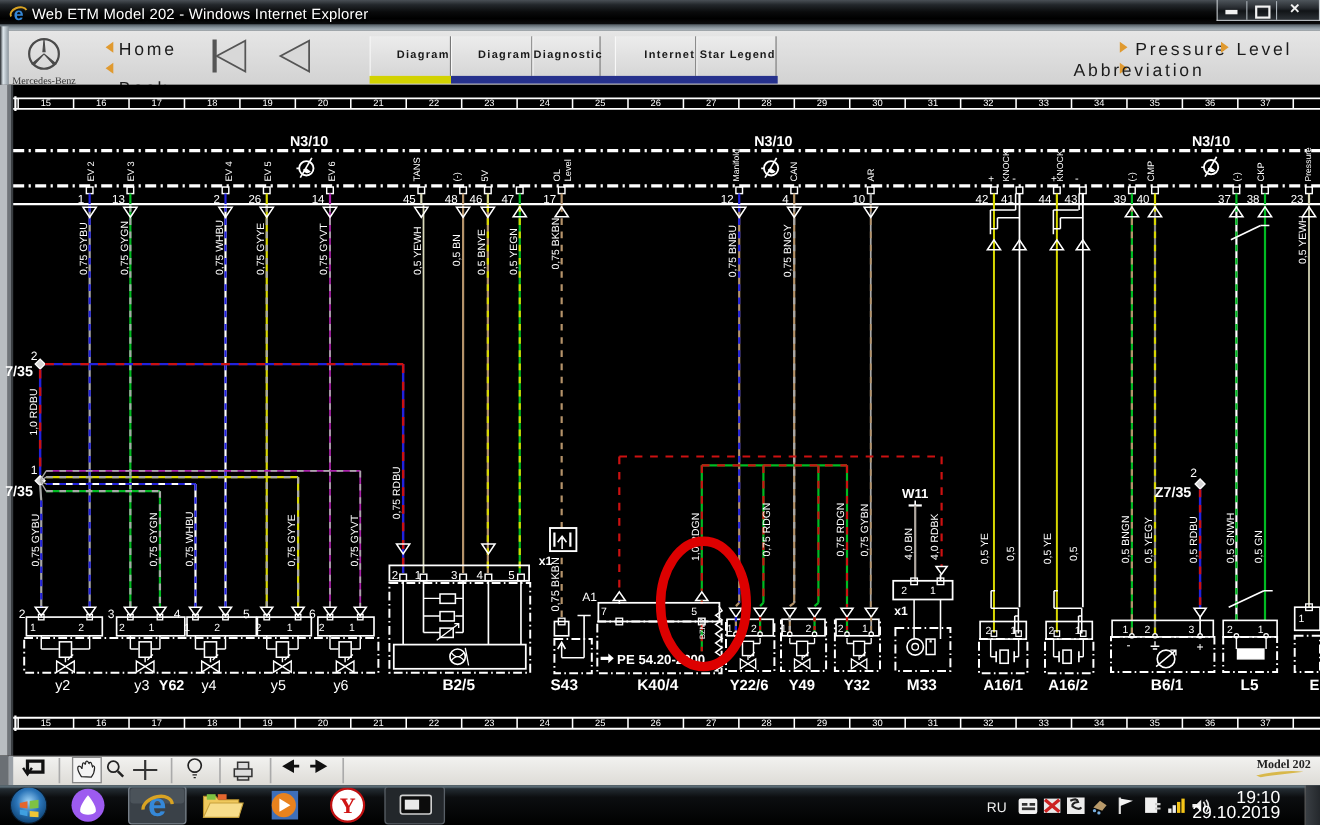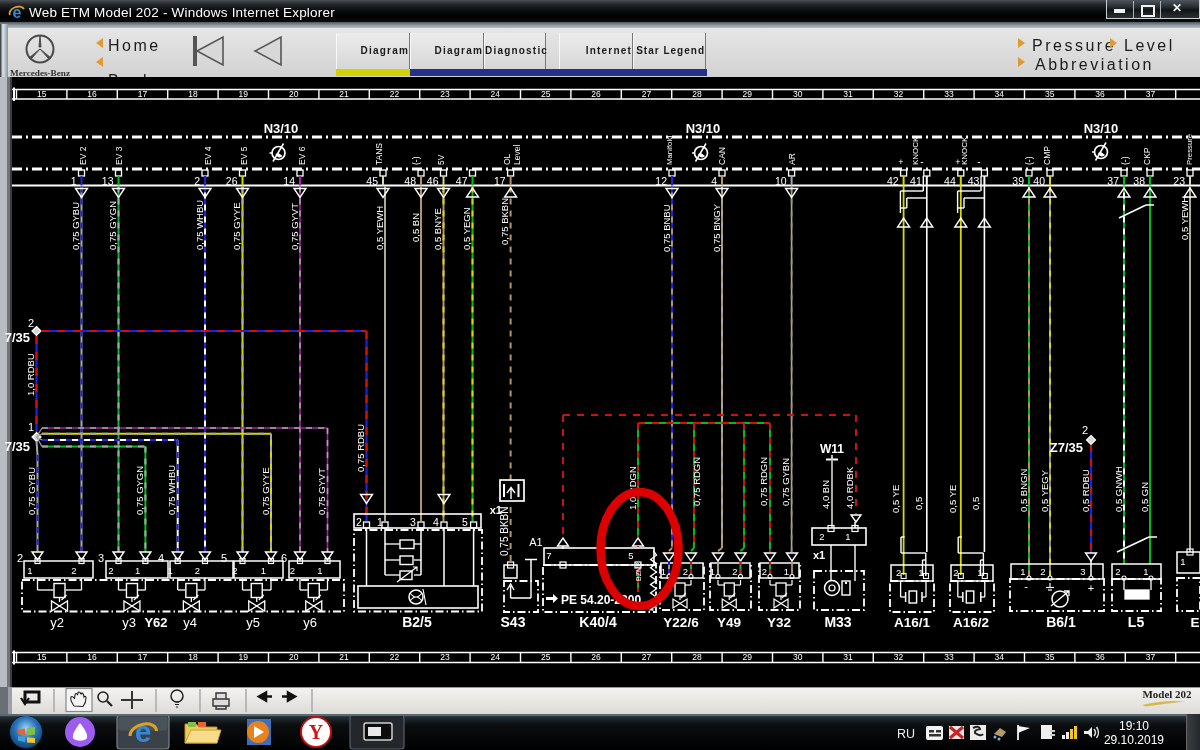--- a/index.html
+++ b/index.html
@@ -10,7 +10,7 @@
 #frameline{left:0;top:22px;width:1200px;height:6px;background:linear-gradient(#4e585f,#8e9aa2 55%,#b4bec5);}
 
 #header{left:0;top:28px;width:1200px;height:49px;background:linear-gradient(#e6e6e6,#d2d2d2);}
-#logo{left:8px;top:2px;width:64px;height:47px;font-weight:bold;}
+#logo{left:8px;top:2px;width:64px;height:47px;}
 .hlink{font-size:16px;font-weight:normal;color:#1c1c1c;letter-spacing:2.5px;}
 .tri-l{width:0;height:0;border-top:5px solid transparent;border-bottom:5px solid transparent;border-right:7px solid #e09a30;}
 .tri-r{width:0;height:0;border-top:5px solid transparent;border-bottom:5px solid transparent;border-left:7px solid #e09a30;}

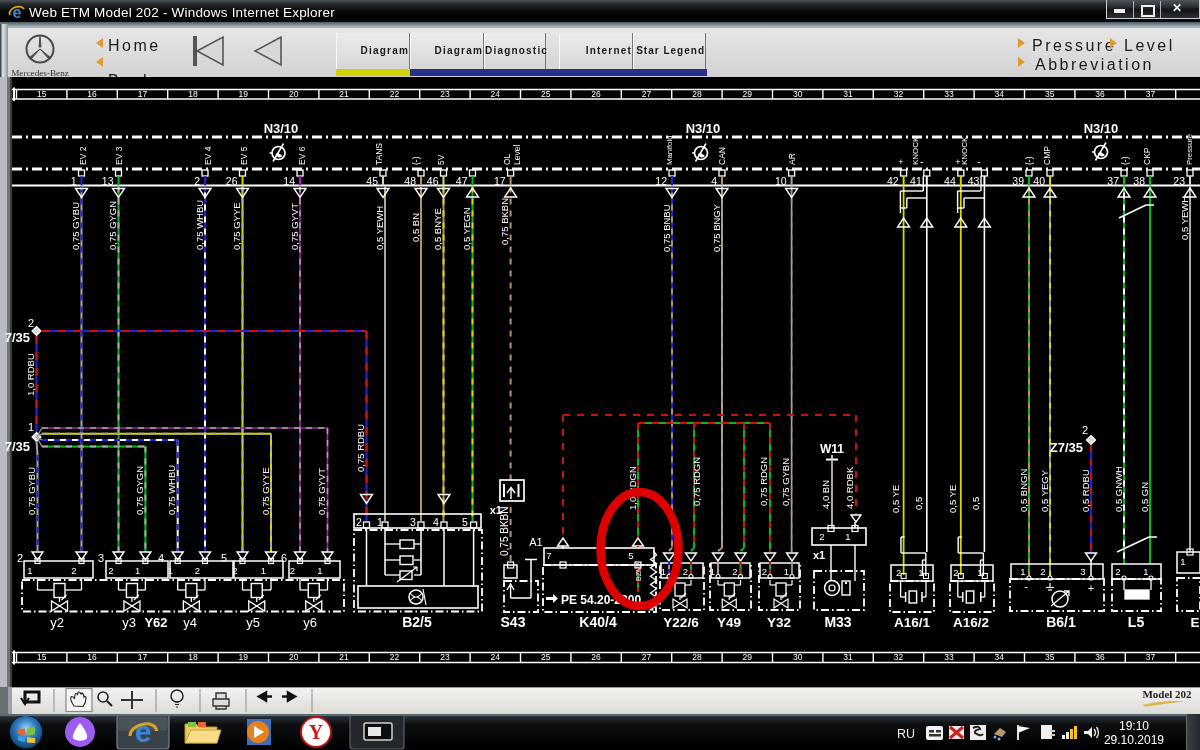--- a/index.html
+++ b/index.html
@@ -72,7 +72,7 @@
  <div class="abs tri-r" style="left:1110px;top:10px"></div>
  <div class="abs hlink" style="left:1124px;top:9px">Level</div>
  <div class="abs tri-r" style="left:1018px;top:29px"></div>
- <div class="abs hlink" style="left:1035px;top:28px">Abbreviation</div>
+ <div class="abs hlink" style="left:976px;top:28px">Abbreviation</div>
 </div>
 
 <svg class="abs" id="diag" style="left:0;top:77px" width="1200" height="610" viewBox="0 77 1200 610">

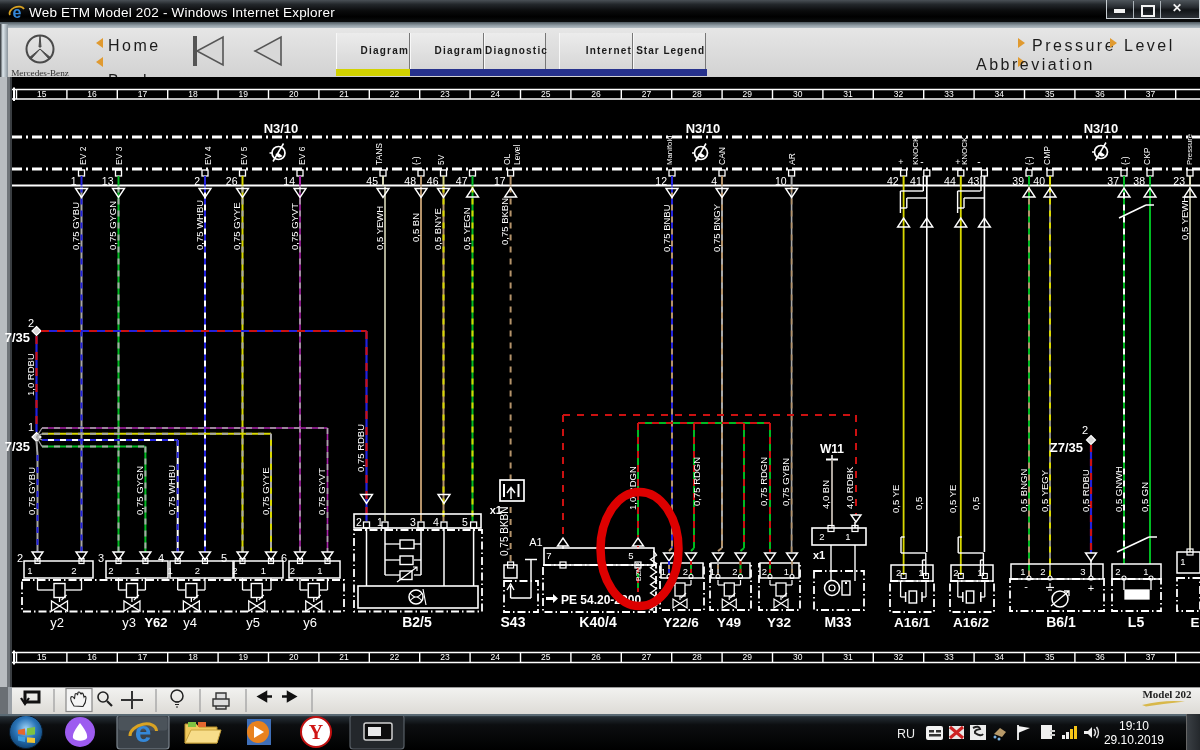--- a/index.html
+++ b/index.html
@@ -21,7 +21,7 @@
 #toolbar{left:0;top:687px;width:1200px;height:27px;background:linear-gradient(#f2f2f0,#dddbd6);border-top:1px solid #9a9a9a;box-sizing:border-box;}
 
 #taskbar{left:0;top:714px;width:1200px;height:36px;background:linear-gradient(#47565e 0%,#222a30 10%,#0c0e10 30%,#050607 70%,#000 100%);}
-#clock{right:36px;top:719px;color:#fff;font-size:12px;text-align:center;line-height:14px;}
+#clock{right:36px;top:719px;color:#fff;font-size:16px;text-align:right;line-height:14px;}
 #showdesk{right:0;top:714px;width:14px;height:36px;background:linear-gradient(90deg,#3a3f44,#24282c);border-left:1px solid #666;box-sizing:border-box;}
 </style></head>
 <body>

